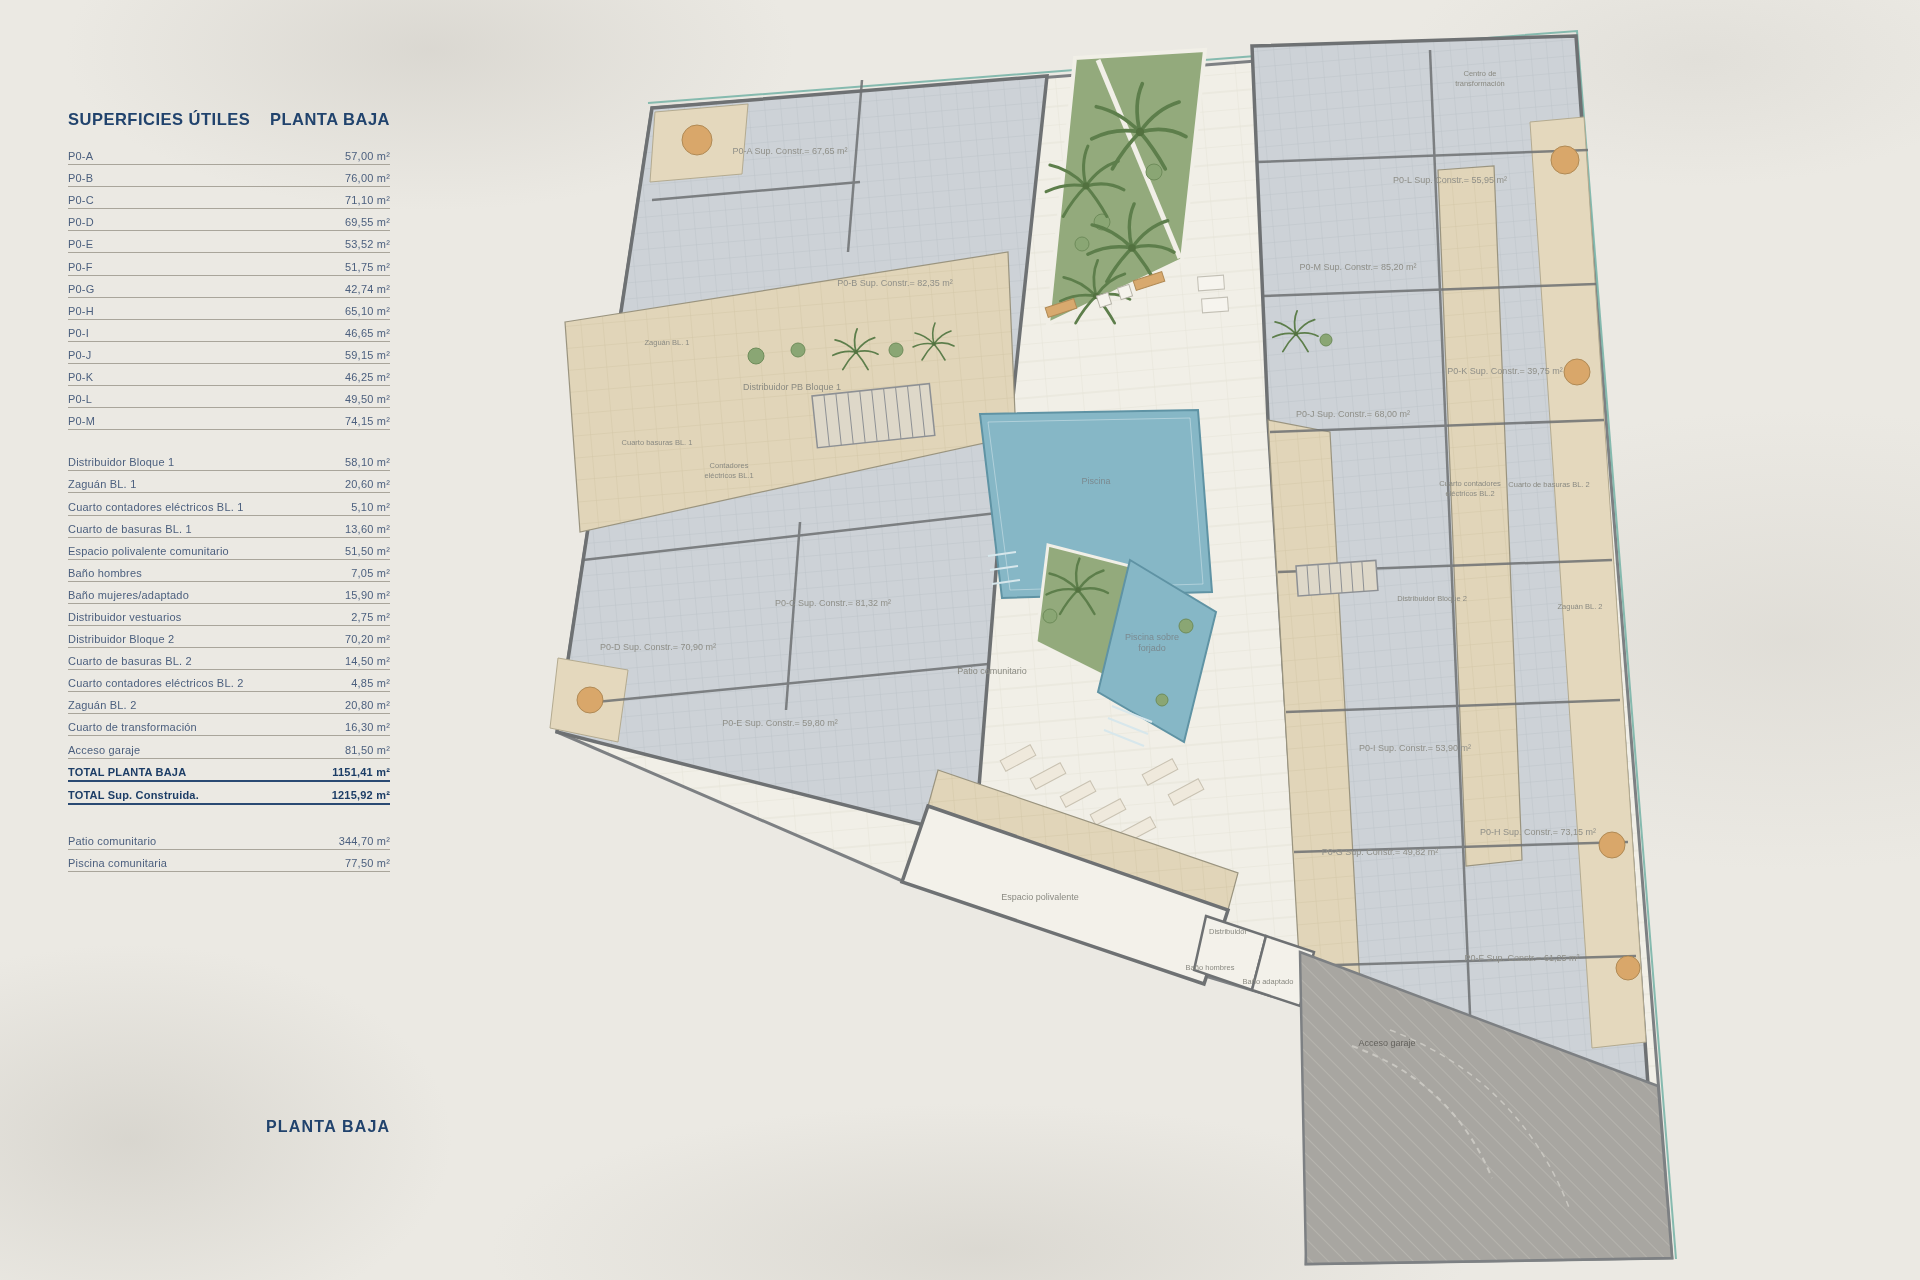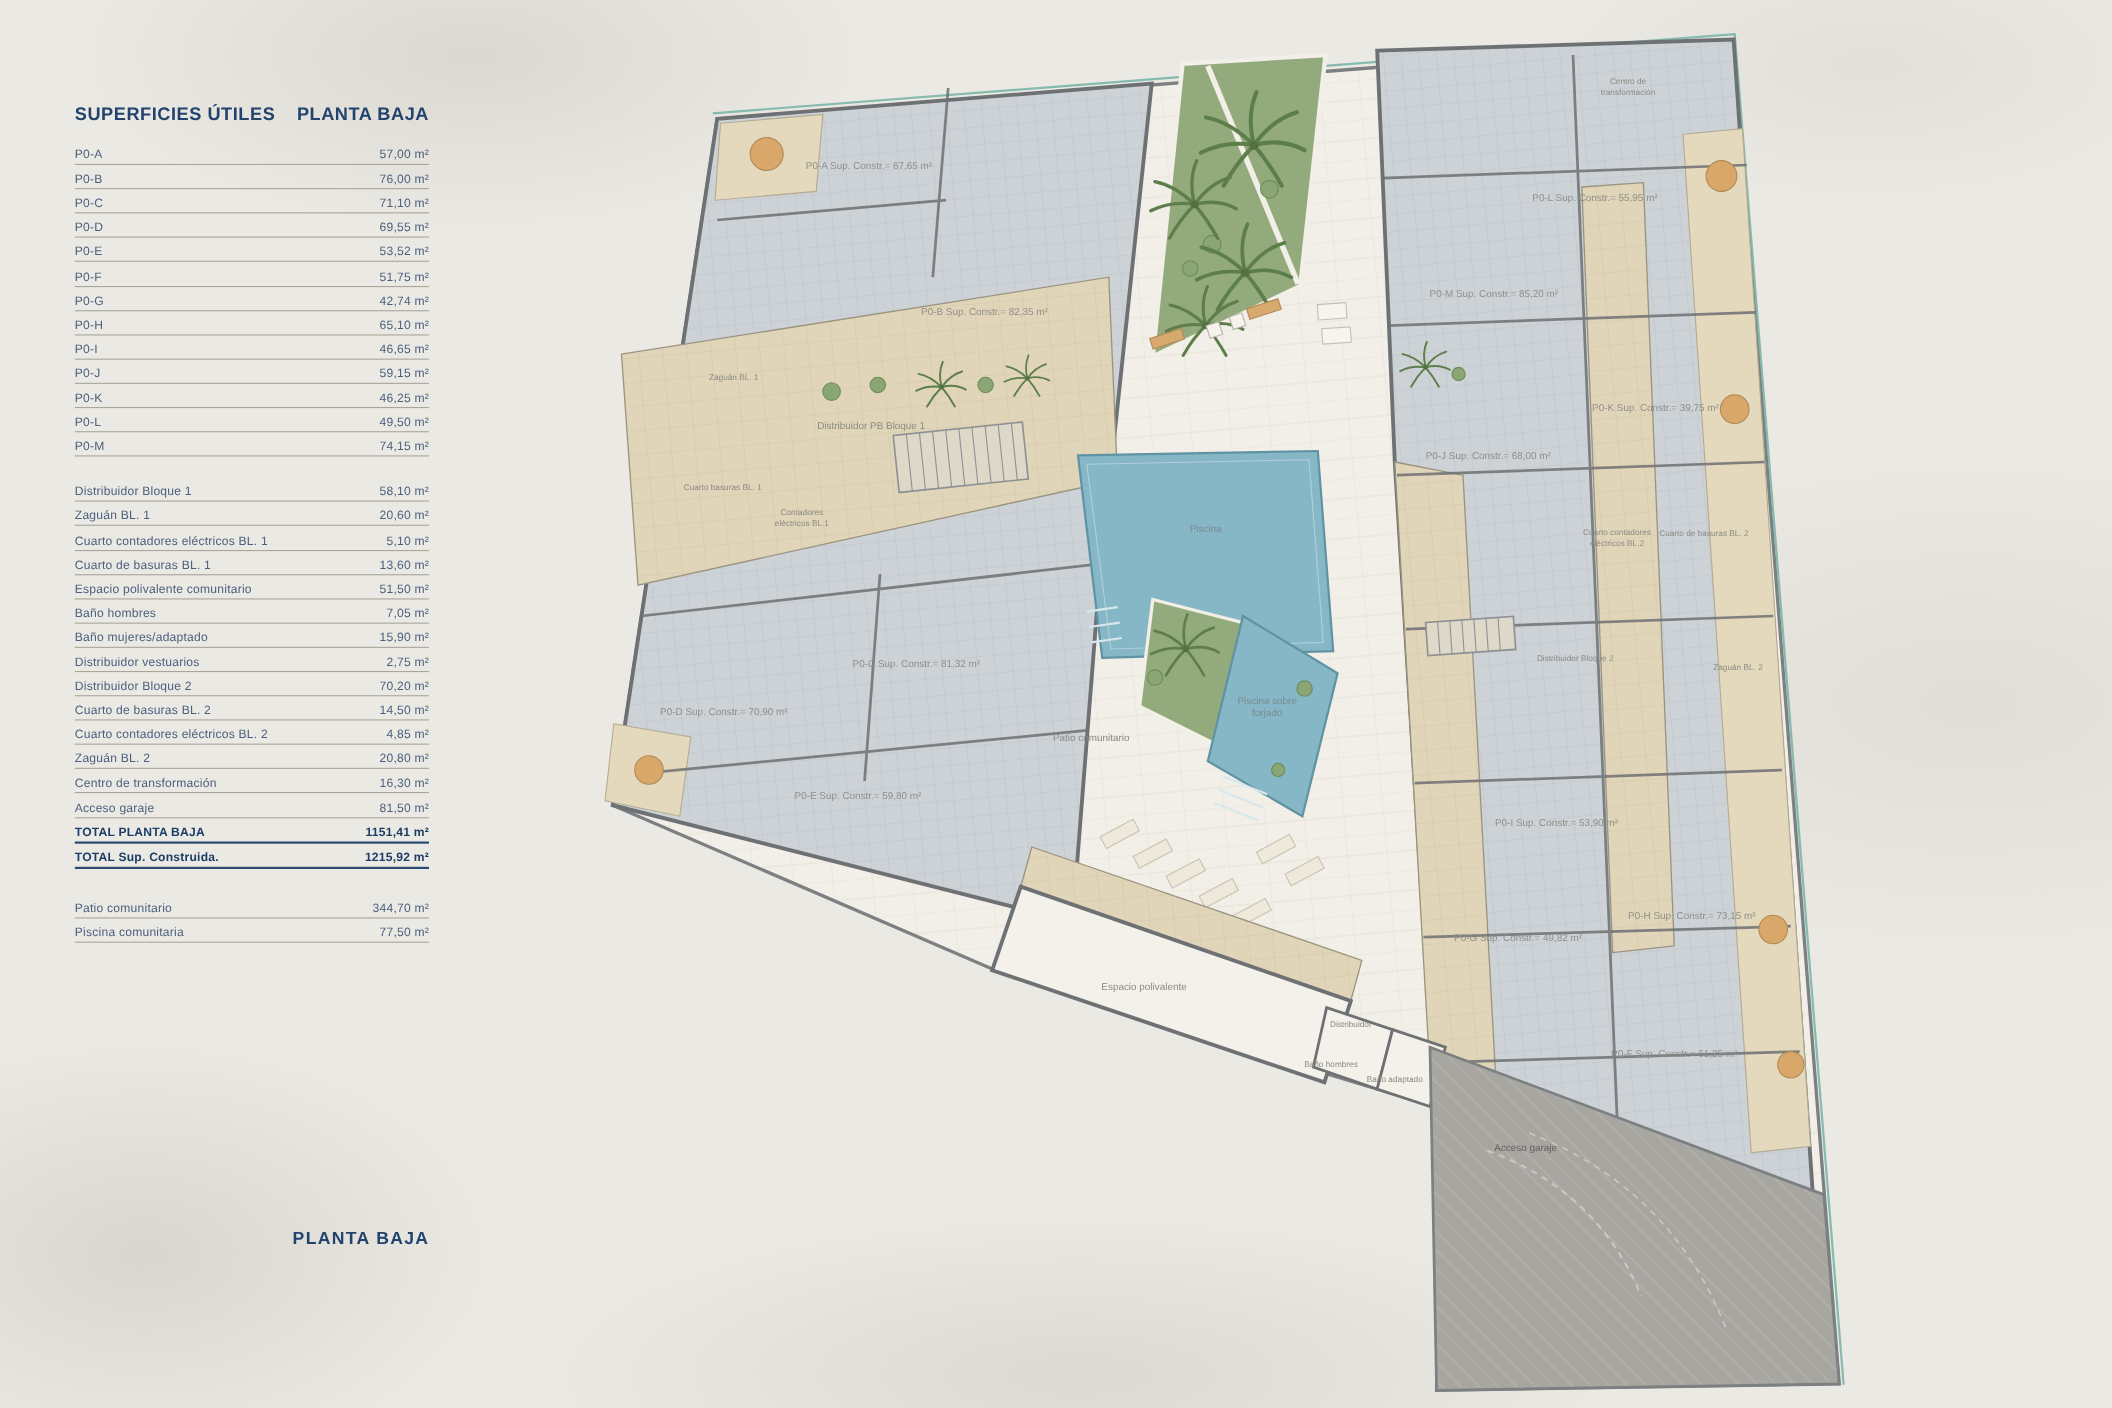--- a/index.html
+++ b/index.html
@@ -20,7 +20,7 @@
   }
   svg{position:absolute;left:0;top:0;}
   
-  .panel{position:absolute;left:68px;top:95px;width:322px;}
+  .panel{position:absolute;left:68px;top:110px;width:322px;}
   .panel-head{display:flex;justify-content:space-between;align-items:baseline;
     color:#21436d;font-weight:bold;font-size:16.5px;letter-spacing:.5px;margin-bottom:14px;}
   .rows{width:100%;}

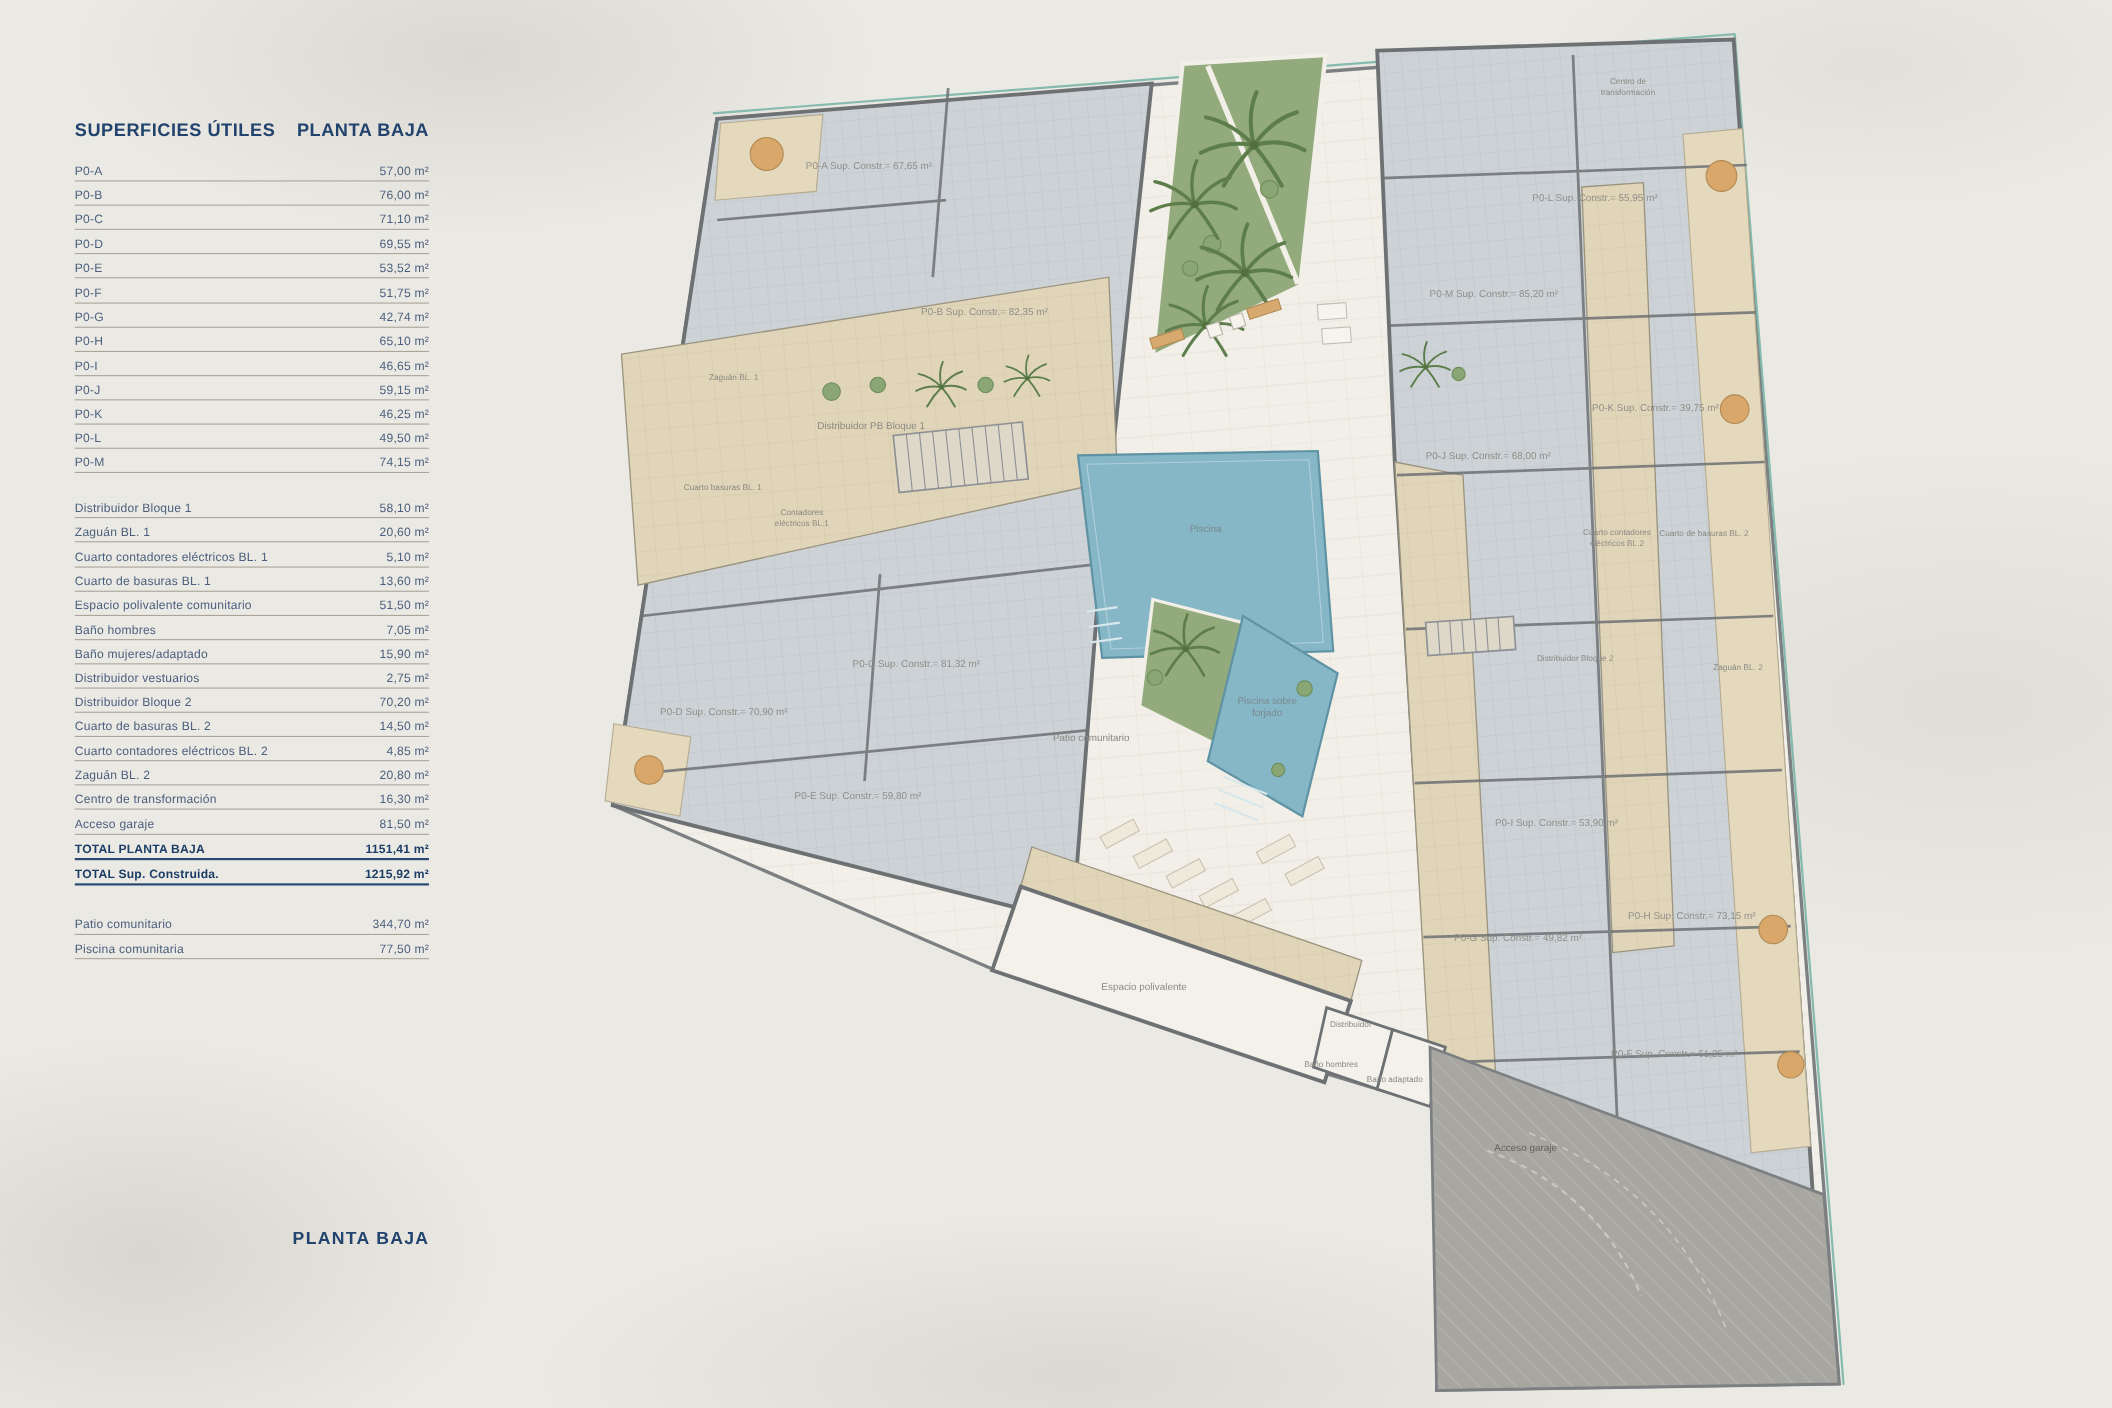--- a/index.html
+++ b/index.html
@@ -337,7 +337,7 @@
           <span>20,80 m²</span>
         </div>
       <div class="r">
-          <span>Centro de transformación</span>
+          <span>Cuarto de transformación</span>
           <span>16,30 m²</span>
         </div>
       <div class="r">

